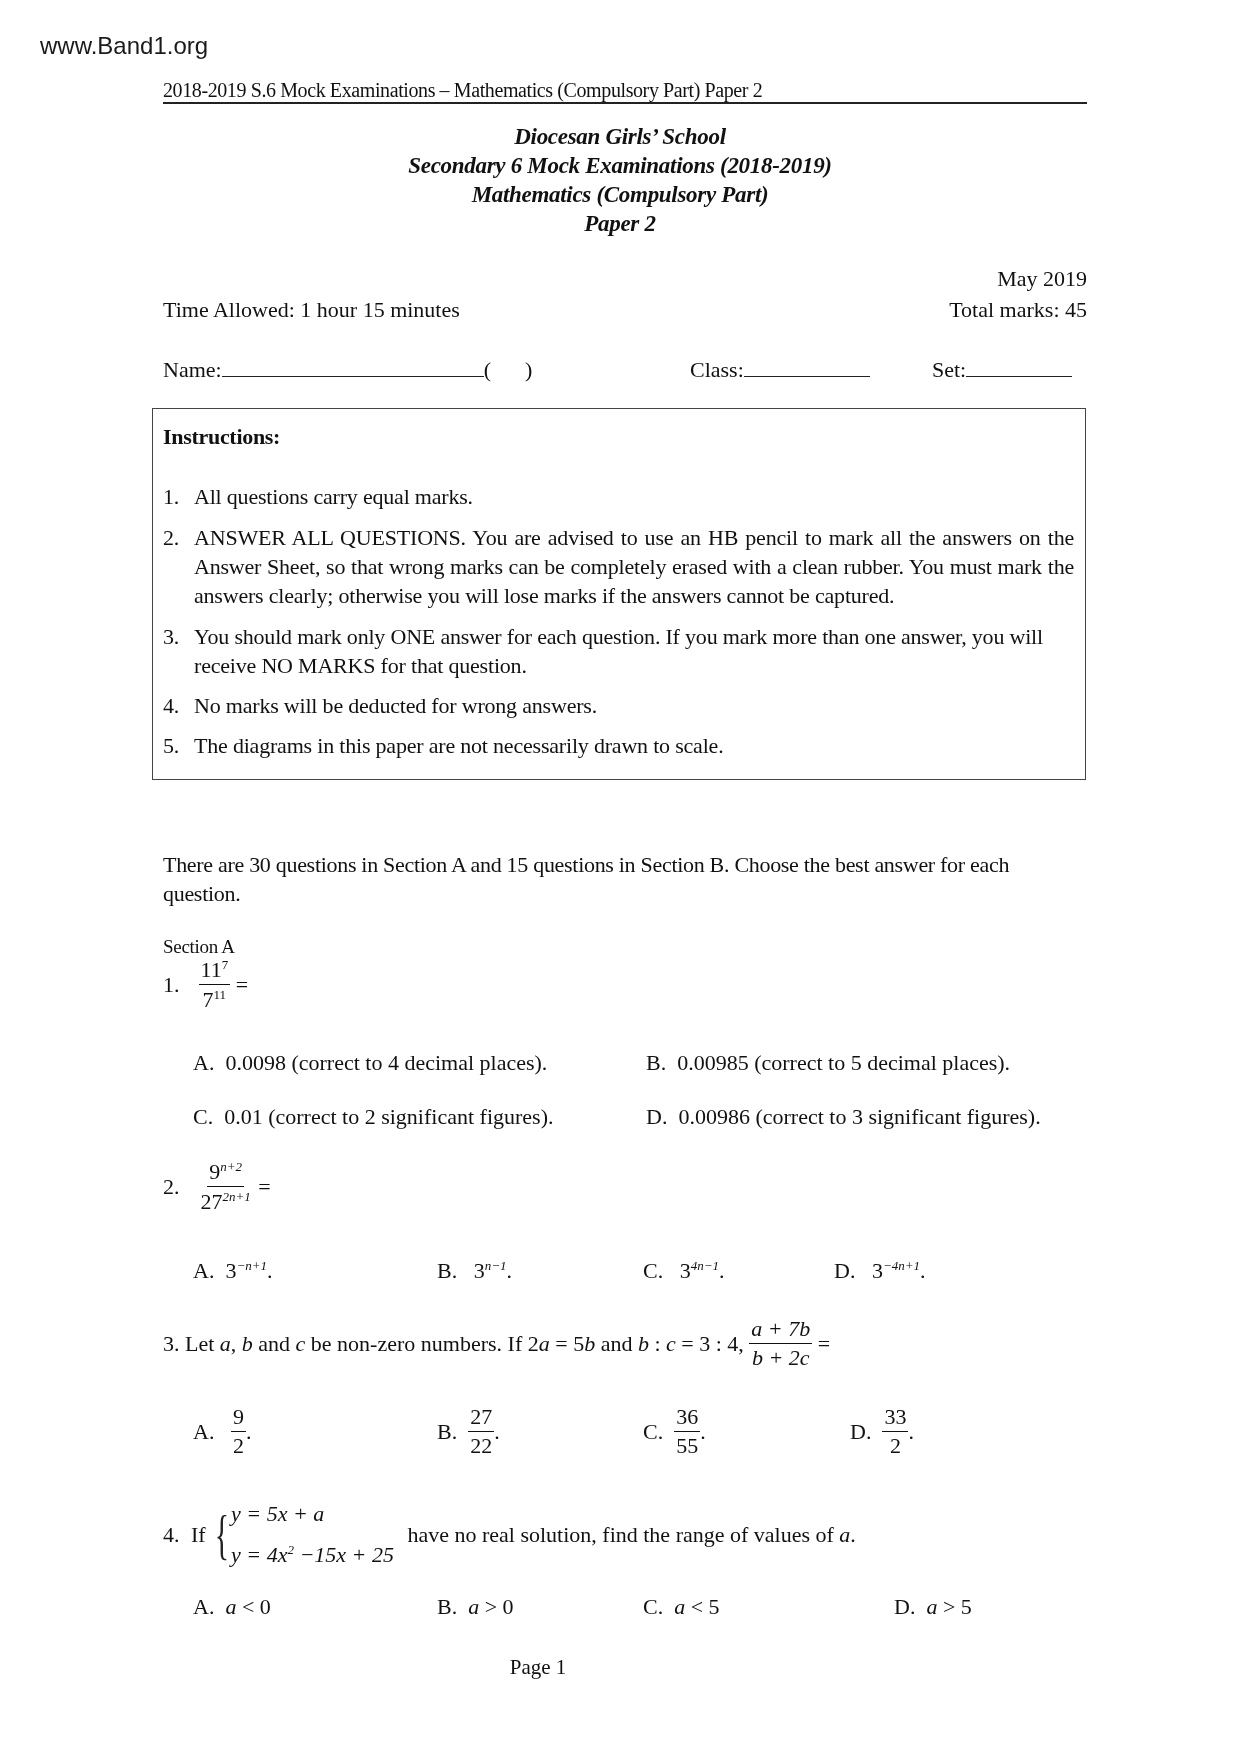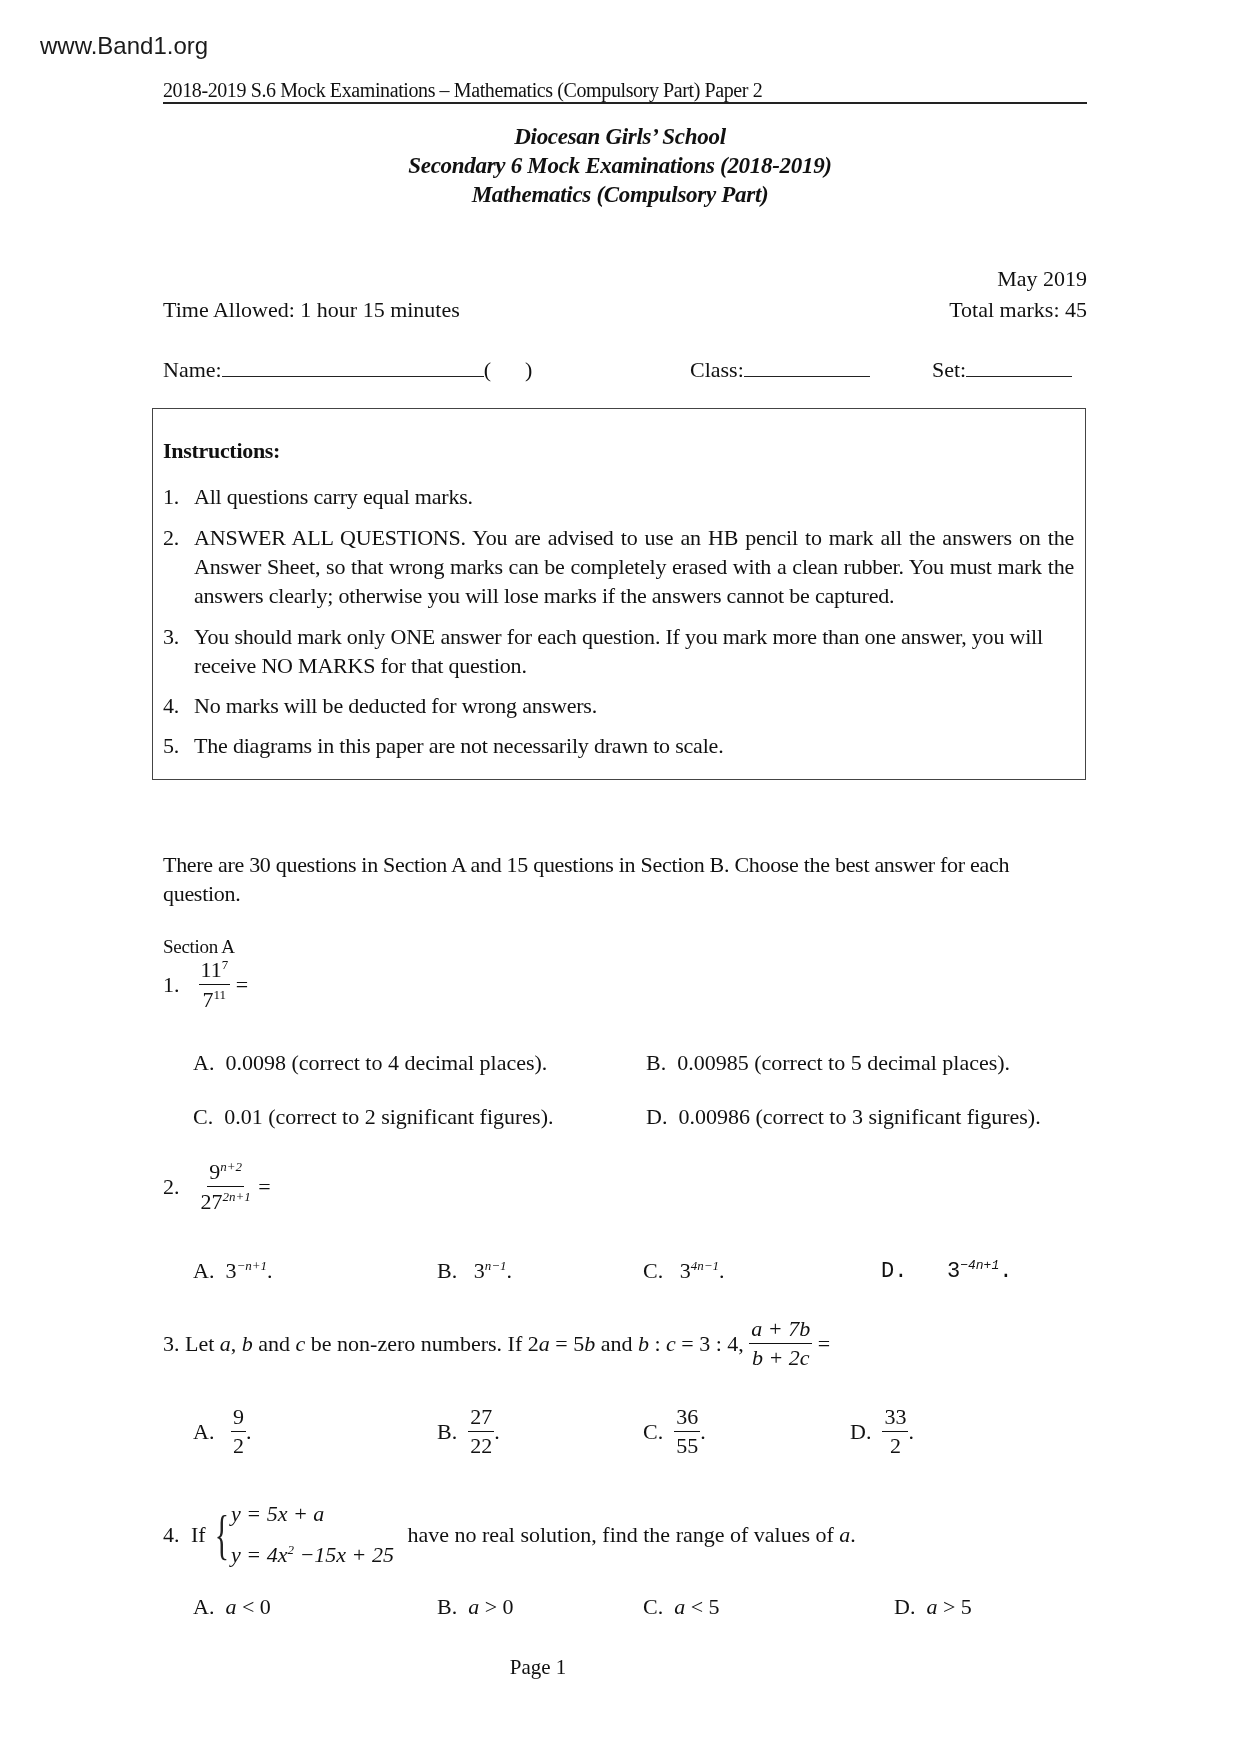--- a/index.html
+++ b/index.html
@@ -59,6 +59,7 @@
   <div>Diocesan Girls’ School</div>
   <div>Secondary 6 Mock Examinations (2018-2019)</div>
   <div>Mathematics (Compulsory Part)</div>
+  <div>Paper 2</div>
 </div>
 
 <div class="abs date">May 2019</div>

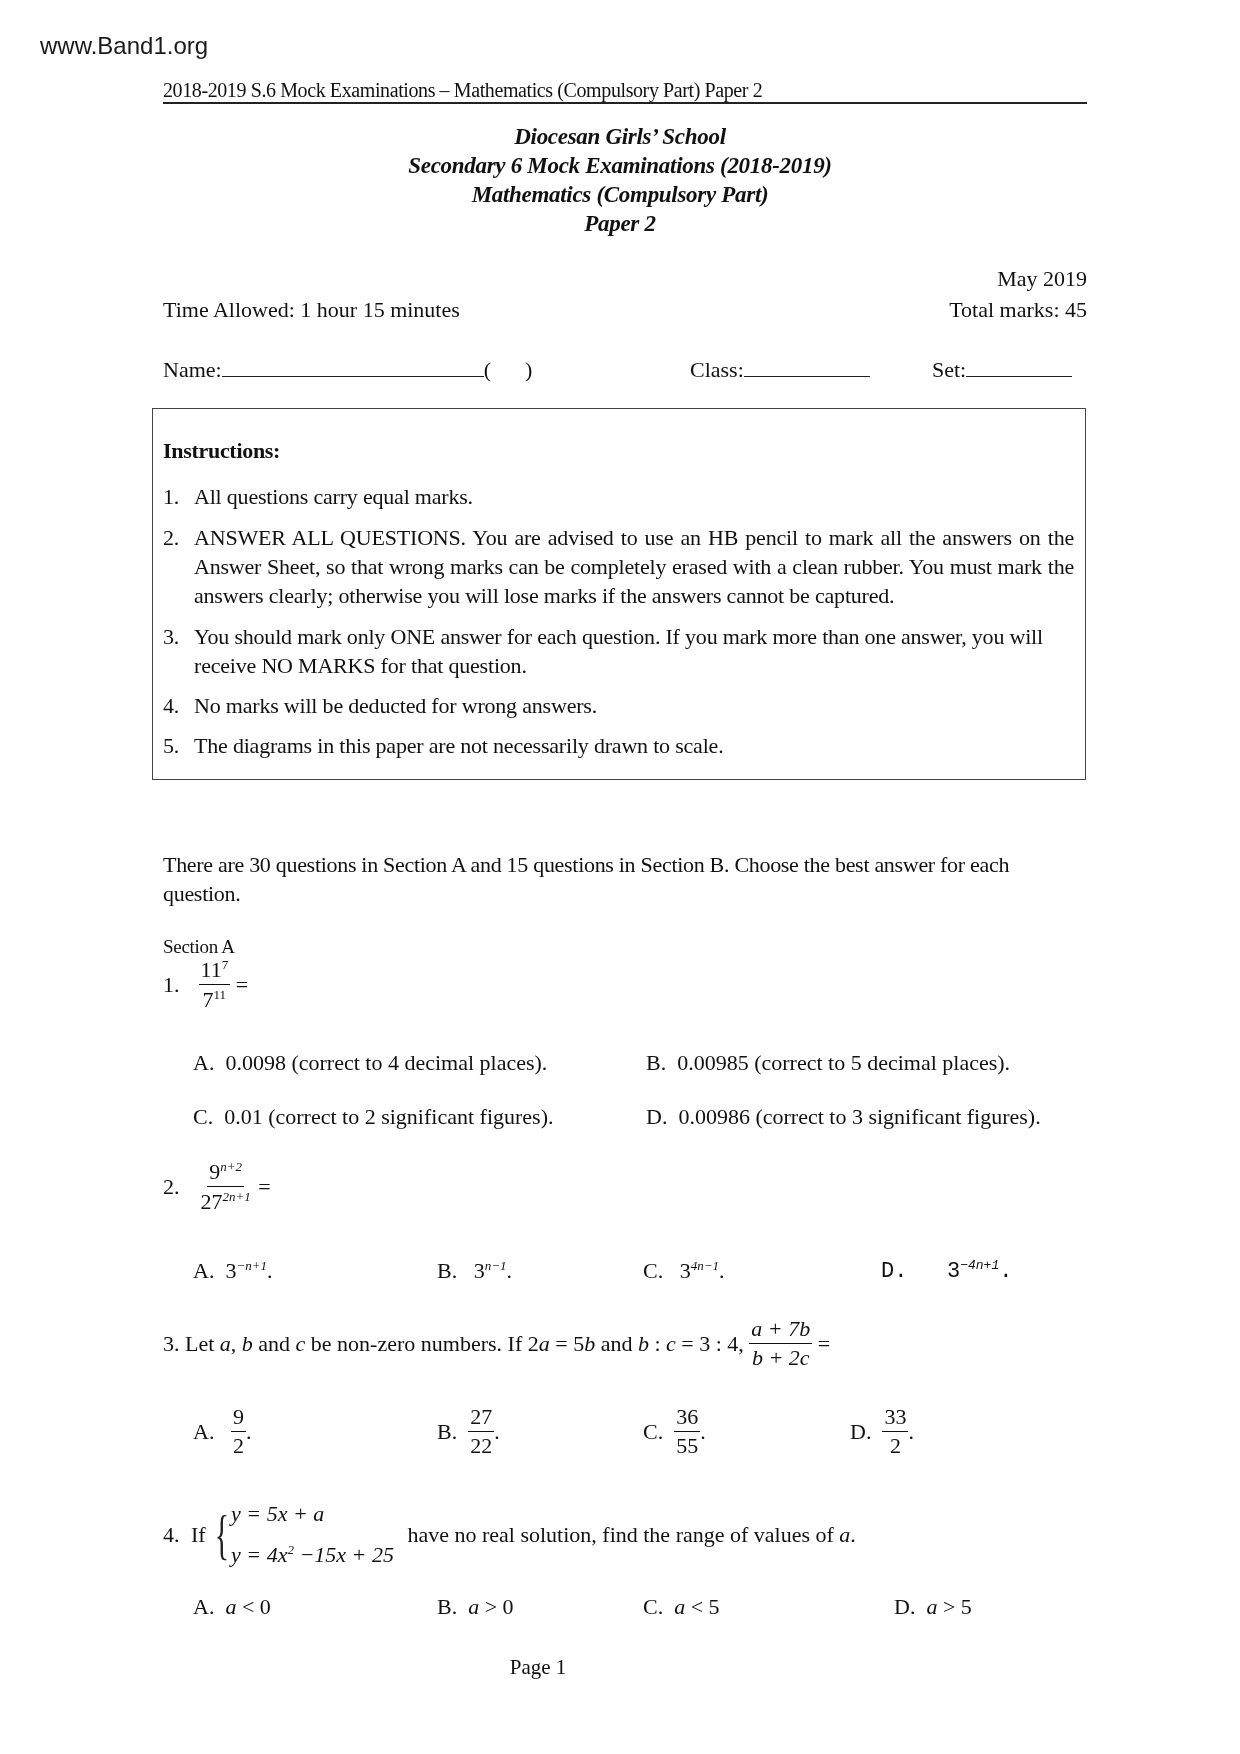--- a/index.html
+++ b/index.html
@@ -31,7 +31,7 @@
       left: 152px; top: 408px; width: 934px; height: 372px;
       border: 1.5px solid #444; box-sizing: border-box;
     }
-    .instr-title { left: 163px; top: 438px; font-size: 22px; font-weight: bold; letter-spacing: -0.3px; }
+    .instr-title { left: 163px; top: 424px; font-size: 22px; font-weight: bold; letter-spacing: -0.3px; }
     .instr-list { left: 163px; width: 920px; font-size: 22px; line-height: 29px; letter-spacing: -0.2px; }
     .instr-item { position: absolute; left: 0; width: 912px; }
     .instr-num { position: absolute; left: 0; top: 0; }

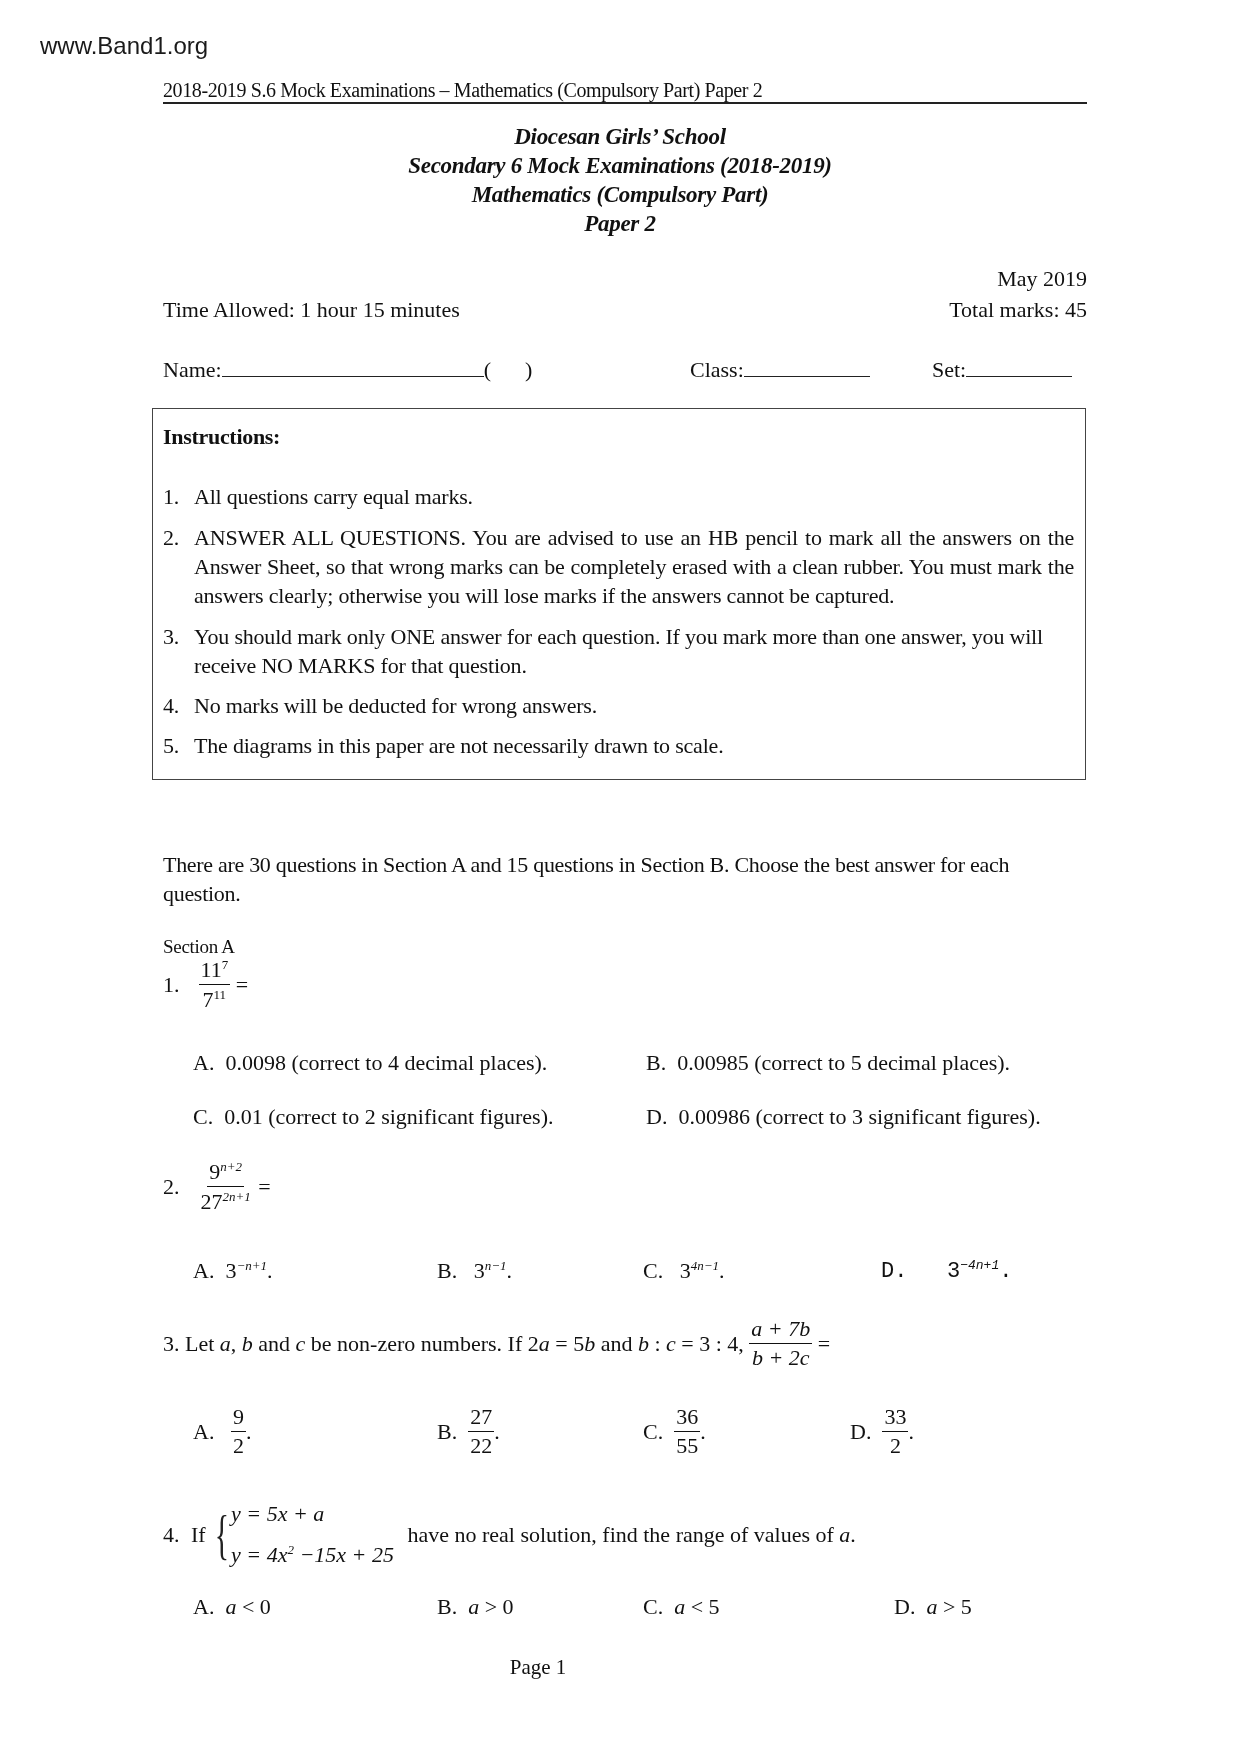--- a/index.html
+++ b/index.html
@@ -128,7 +128,7 @@
 <div class="opt" style="left:193px; top:1258px;"><span>A.</span>&nbsp; <span>3</span><sup><i>−n+1</i></sup><span>.</span></div>
 <div class="opt" style="left:437px; top:1258px;"><span>B.</span>&nbsp;&nbsp; <span>3</span><sup><i>n−1</i></sup><span>.</span></div>
 <div class="opt" style="left:643px; top:1258px;"><span>C.</span>&nbsp;&nbsp; <span>3</span><sup><i>4n−1</i></sup><span>.</span></div>
-<div class="opt" style="left:881px; top:1258px;font-family:Liberation Mono, monospace;"><span>D.</span>&nbsp;&nbsp; <span>3</span><sup><i>−4n+1</i></sup><span>.</span></div>
+<div class="opt" style="left:834px; top:1258px;"><span>D.</span>&nbsp;&nbsp; <span>3</span><sup><i>−4n+1</i></sup><span>.</span></div>
 
 <div class="abs q" style="left:163px; top:1318px; white-space:nowrap;">
   <span style="vertical-align:middle;">3.</span>

